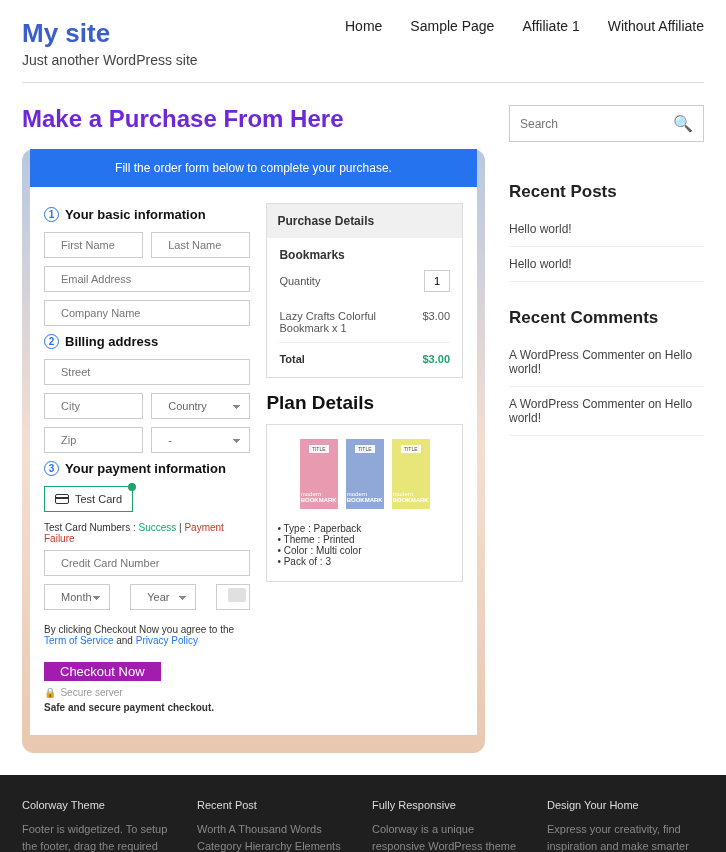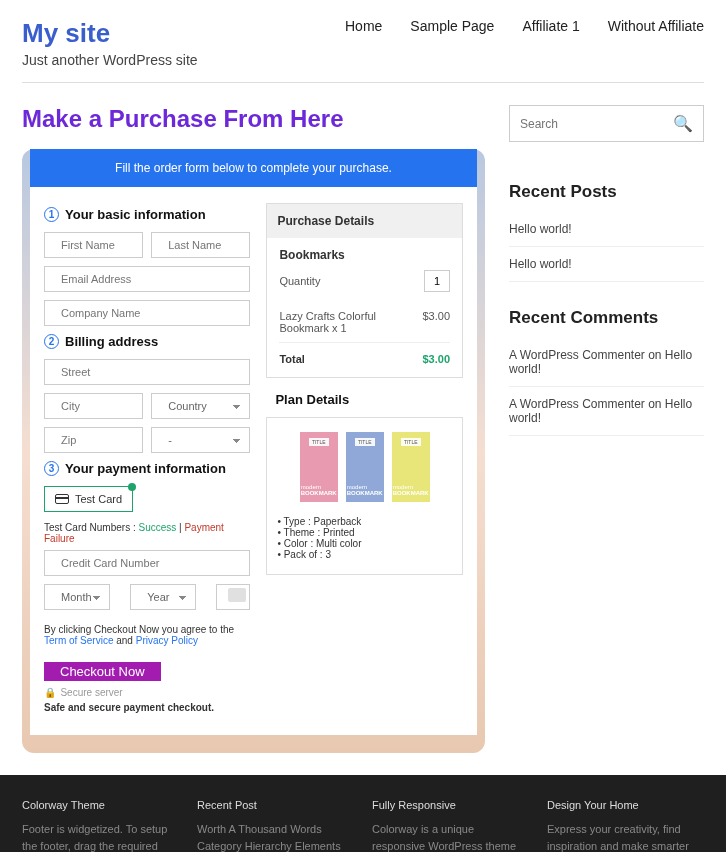--- a/index.html
+++ b/index.html
@@ -43,7 +43,7 @@
 .line-row{display:flex;justify-content:space-between;font-size:11px;color:#555;padding:8px 0;border-bottom:1px solid #eee}
 .total-row{display:flex;justify-content:space-between;font-size:11px;font-weight:700;padding:10px 0 2px}
 .total-row .amt{color:#1ea36d}
-.plan-hd{font-size:13px;font-weight:700;margin:14px 9px 10px;color:#111}
+.plan-hd{font-size:19px;font-weight:700;margin:14px 0 10px;color:#111}
 .plan-box{border:1px solid #ddd;padding:14px 10px}
 .books{display:flex;gap:8px;justify-content:center;margin-bottom:14px}
 .book{width:38px;height:70px;display:flex;flex-direction:column;justify-content:space-between;align-items:center;padding:6px 2px;font-size:6px;color:#fff}

